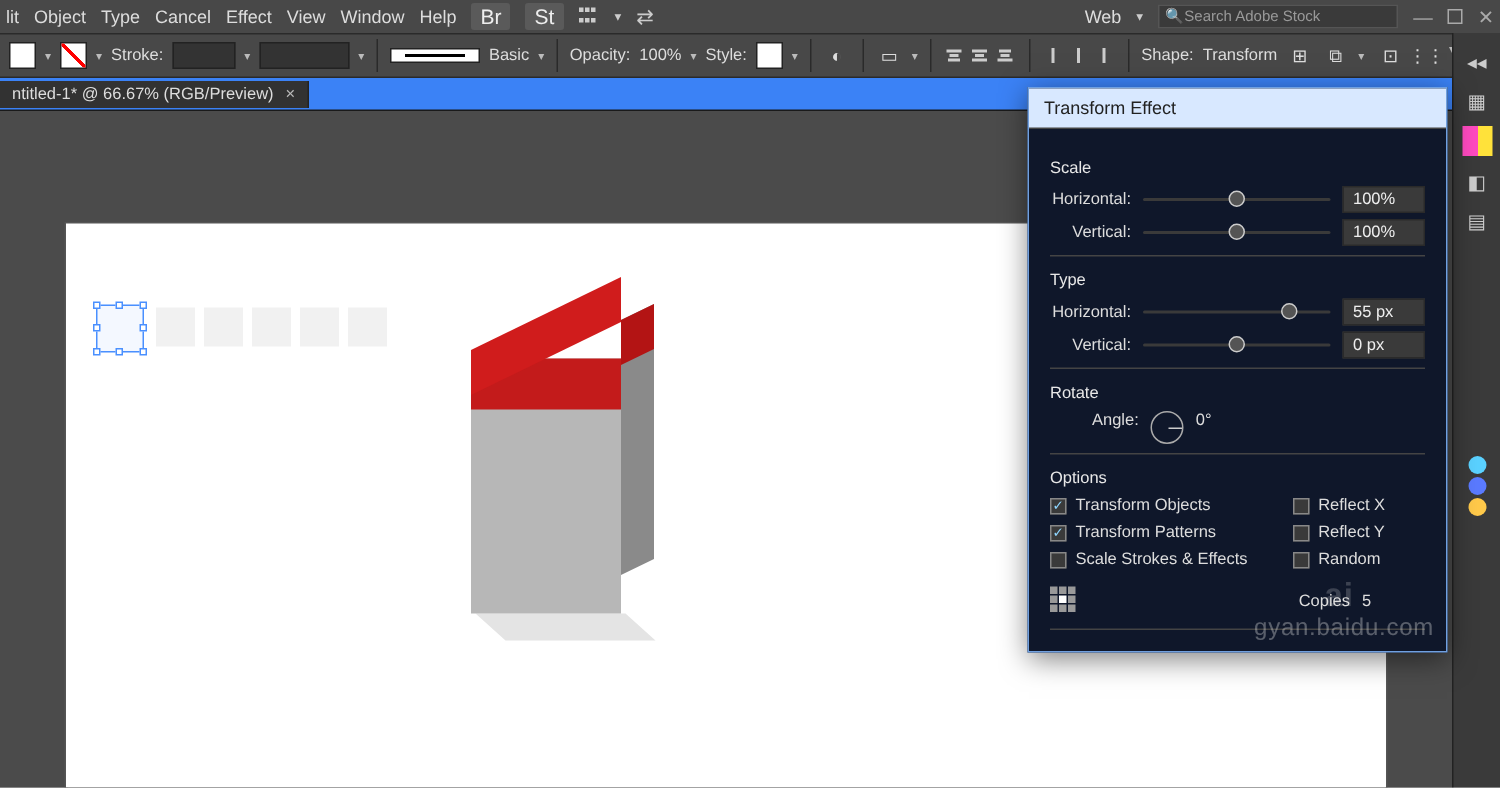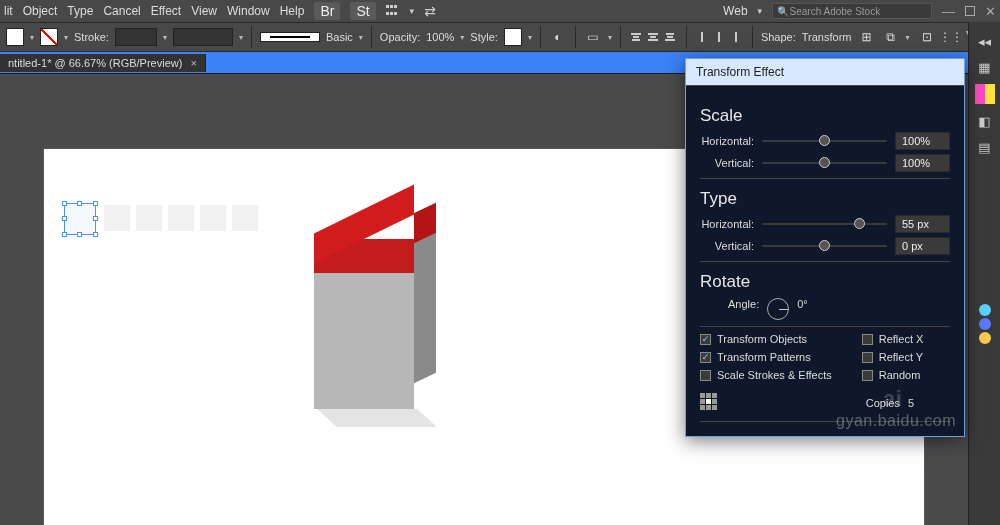--- a/index.html
+++ b/index.html
@@ -72,7 +72,7 @@
   .dialog { position:absolute; left:685px; top:58px; width:280px; background:#0f172a; border:1px solid #70a0e0; box-shadow:0 4px 18px rgba(0,0,0,0.5); font-size:11px; color:#ddd;}
   .dialog .titlebar{ background:#d8e8ff; color:#222; padding:6px 10px; font-size:12px; border-bottom:1px solid #444;}
   .dialog .body{ padding:10px 14px 8px 14px; }
-  .dialog .section-label{ color:#e8e8e8; margin:10px 0 6px 0; font-size:17px;}
+  .dialog .section-label{ color:#e8e8e8; margin:10px 0 6px 0; font-size:11px;}
   .dialog hr{ border:none; border-top:1px solid #444; margin:6px 0;}
   .dialog .row{ display:flex; align-items:center; margin:4px 0; }
   .dialog .row .lab{ width:62px; text-align:right; padding-right:8px; color:#ddd;}

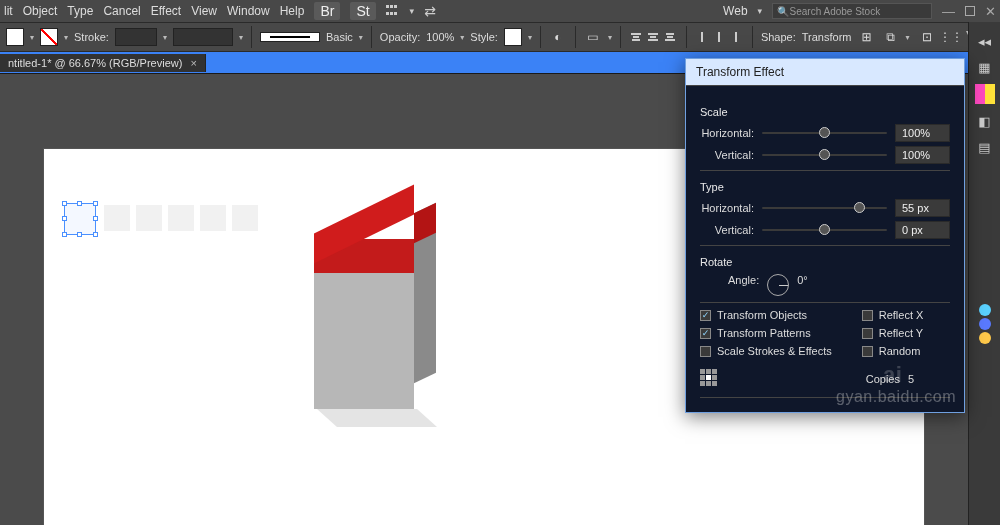--- a/index.html
+++ b/index.html
@@ -301,6 +301,7 @@
       <div class="val" style="width:50px">0°</div>
     </div>
     <hr>
+    <div class="section-label">Options</div>
     <div class="checks">
       <div class="col">
         <label class="chk">

